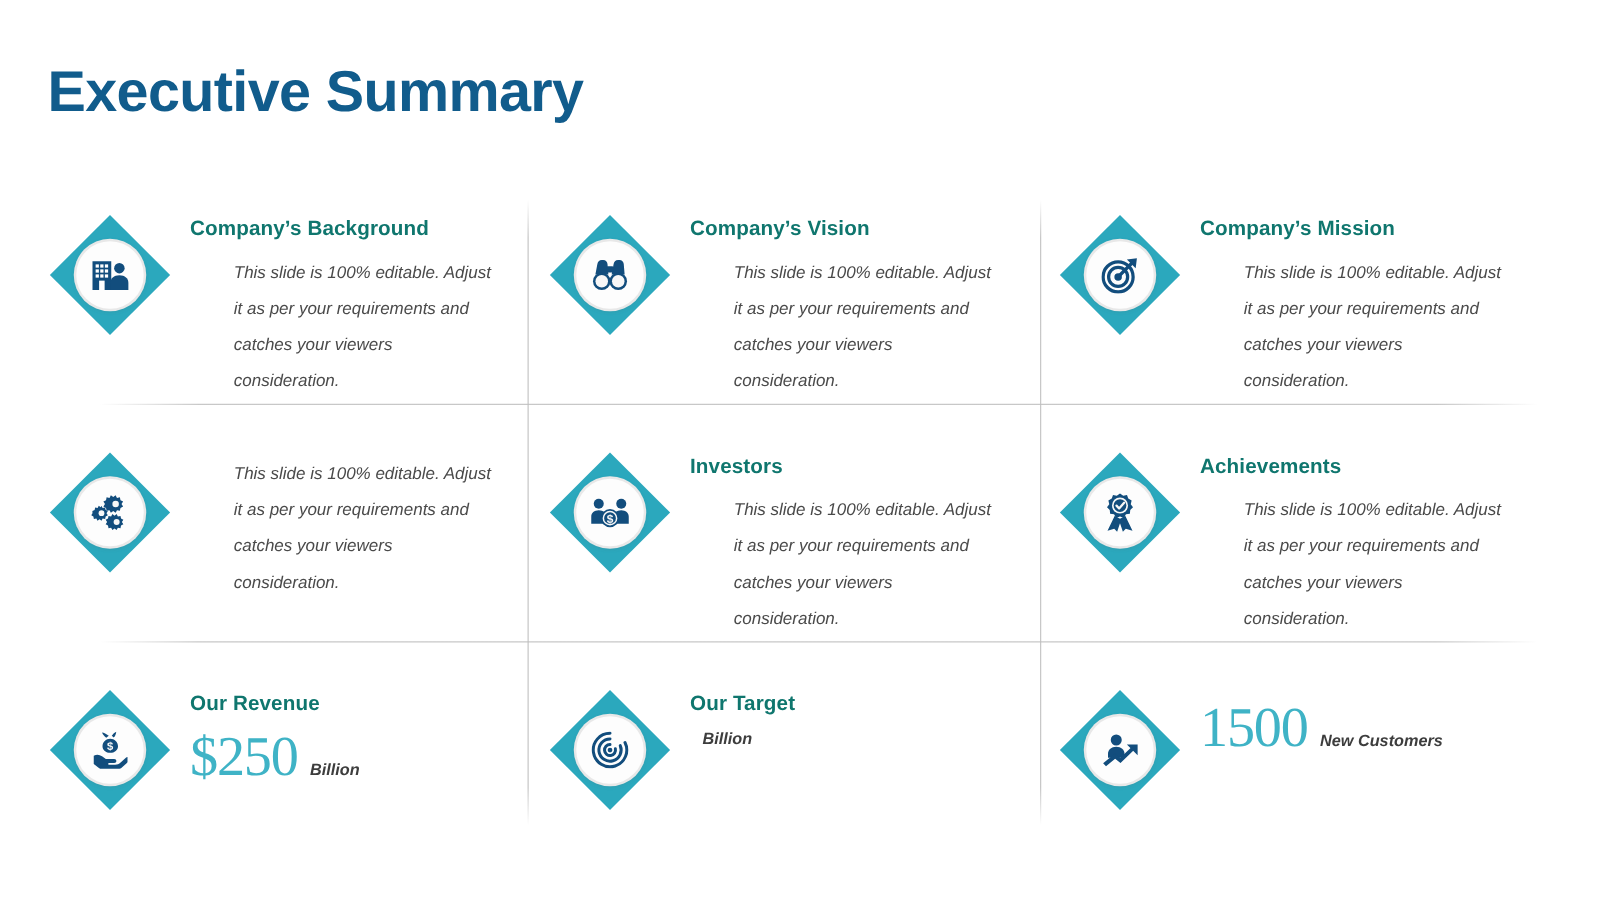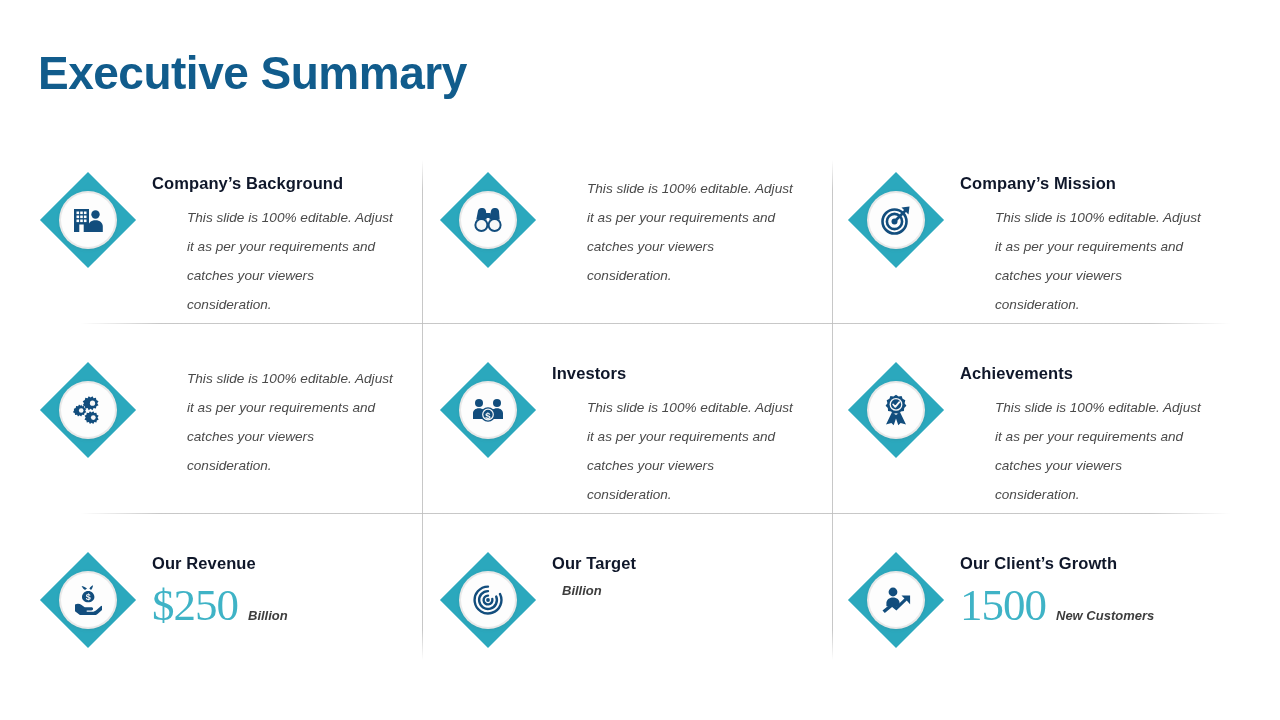--- a/index.html
+++ b/index.html
@@ -87,7 +87,7 @@
   .card-heading {
     font-size: 16.5px;
     font-weight: bold;
-    color: #0f172a;
+    color: #0f766e;
     letter-spacing: 0.1px;
     margin-bottom: 10px;
     white-space: nowrap;

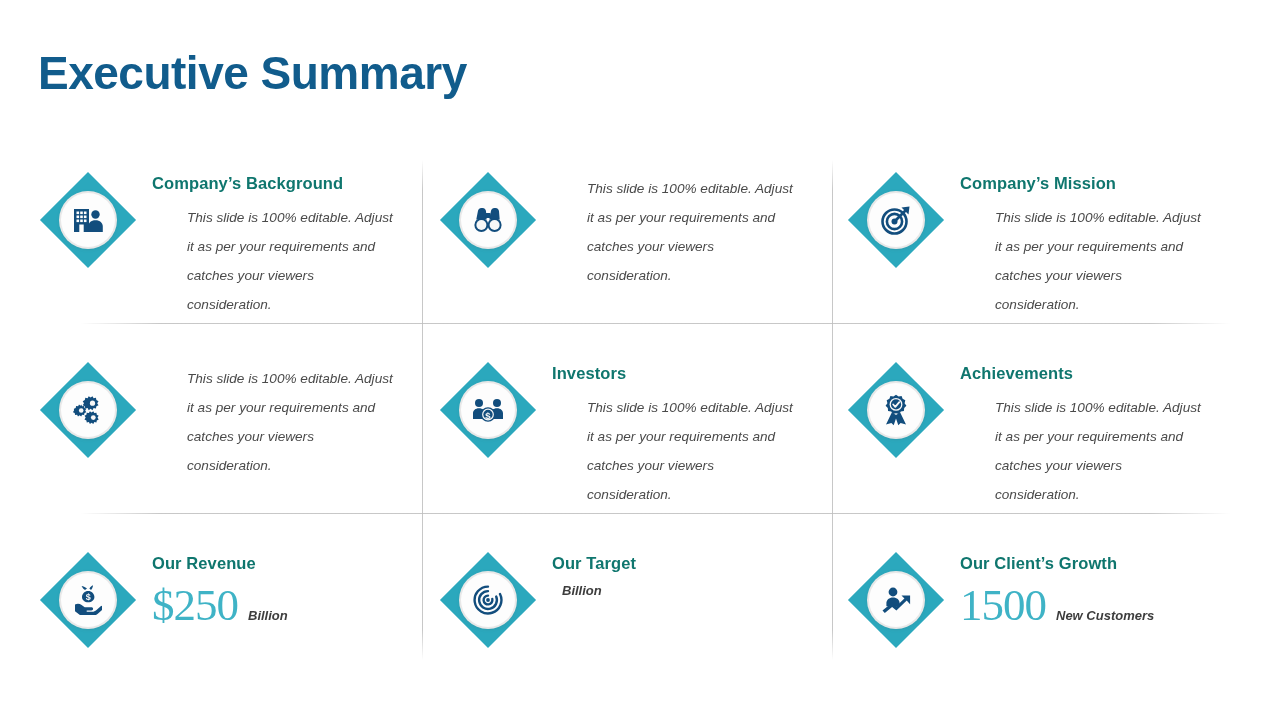--- a/index.html
+++ b/index.html
@@ -226,6 +226,7 @@
       </div>
     </div>
     <div class="card-text">
+      <div class="card-heading">Company’s  Vision</div>
       <div class="card-body">This slide is 100% editable. Adjust it as per your requirements and catches your viewers consideration.</div>
     </div>
   </div>

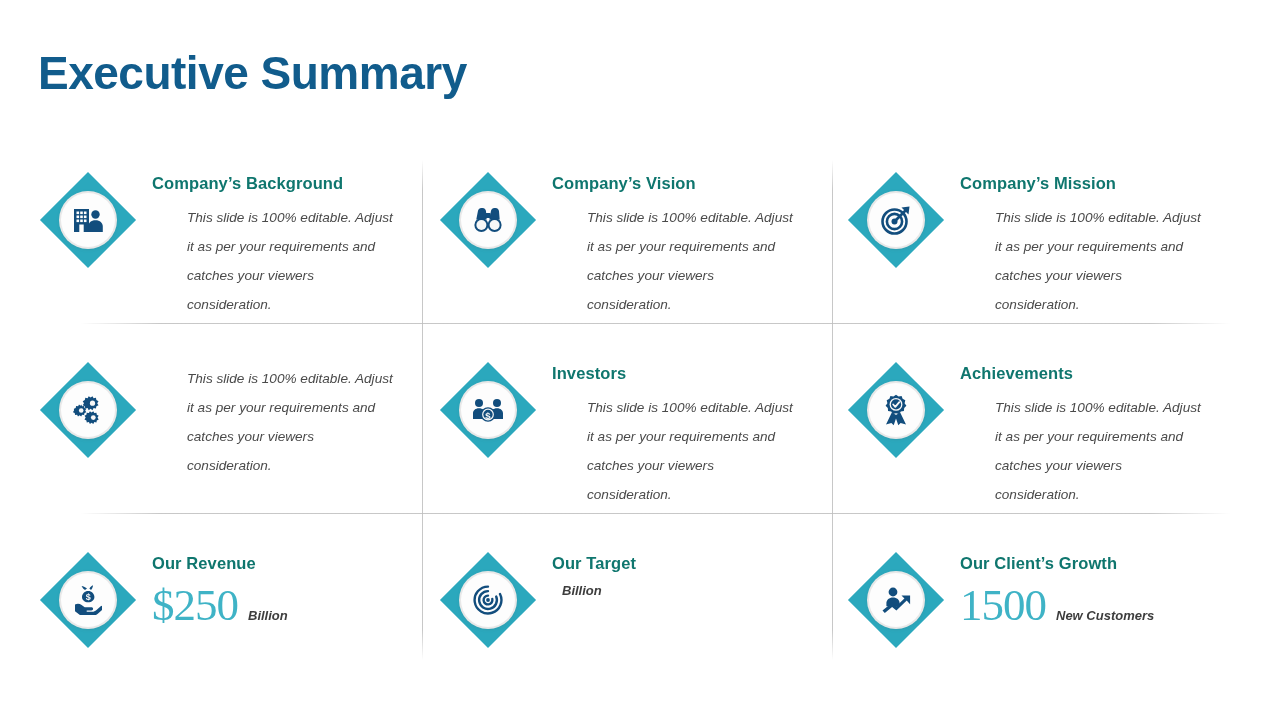--- a/index.html
+++ b/index.html
@@ -386,7 +386,6 @@
       </div>
     </div>
     <div class="card-text">
-      <div class="card-heading">Our Client’s Growth</div>
       <div class="stat-line">
         <span class="stat-number">1500</span>
         <span class="stat-unit">New Customers</span>

